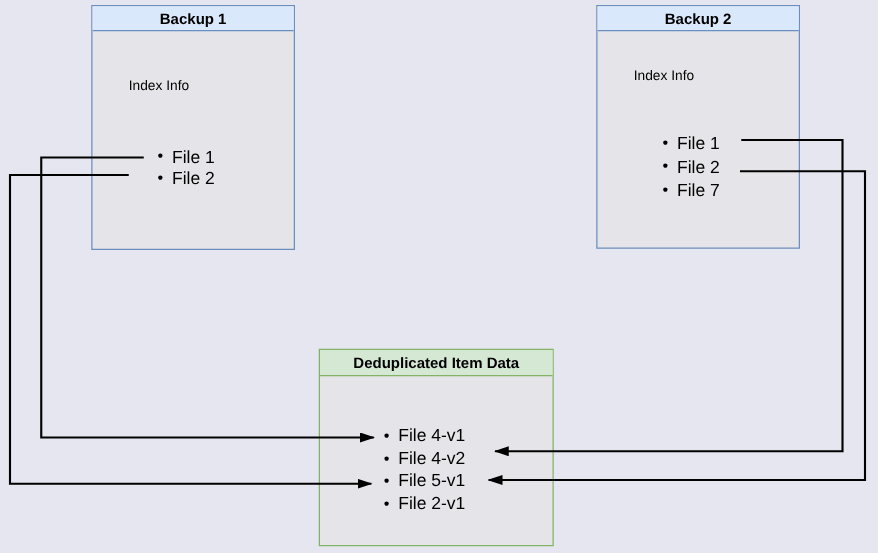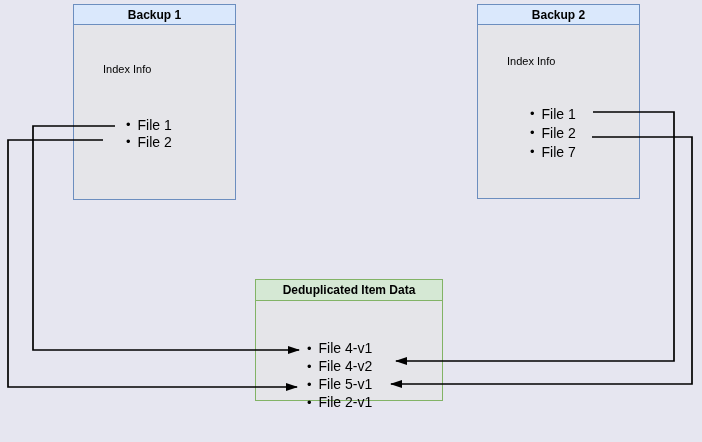--- a/index.html
+++ b/index.html
@@ -33,7 +33,7 @@
   
   #backup1 { left:73px;  top:4px;   width:163px; height:196px; }
   #backup2 { left:477px; top:4px;   width:163px; height:195px; }
-  #dedup   { left:255px; top:279px; width:188px; height:122px; }
+  #dedup   { left:255px; top:279px; width:188px; height:158px; }
 
   #backup1 .subtitle { left:29px; top:58px; }
   #backup2 .subtitle { left:29px; top:50px; }

